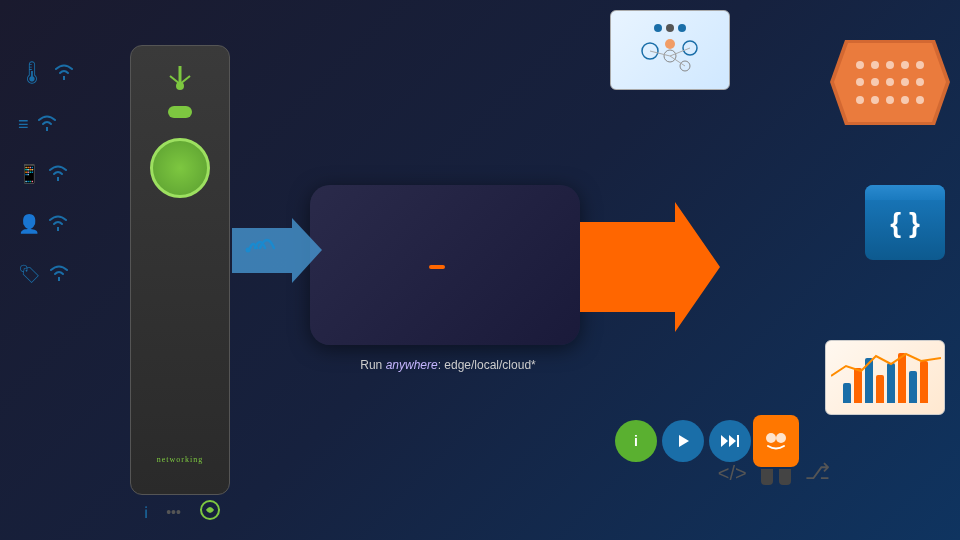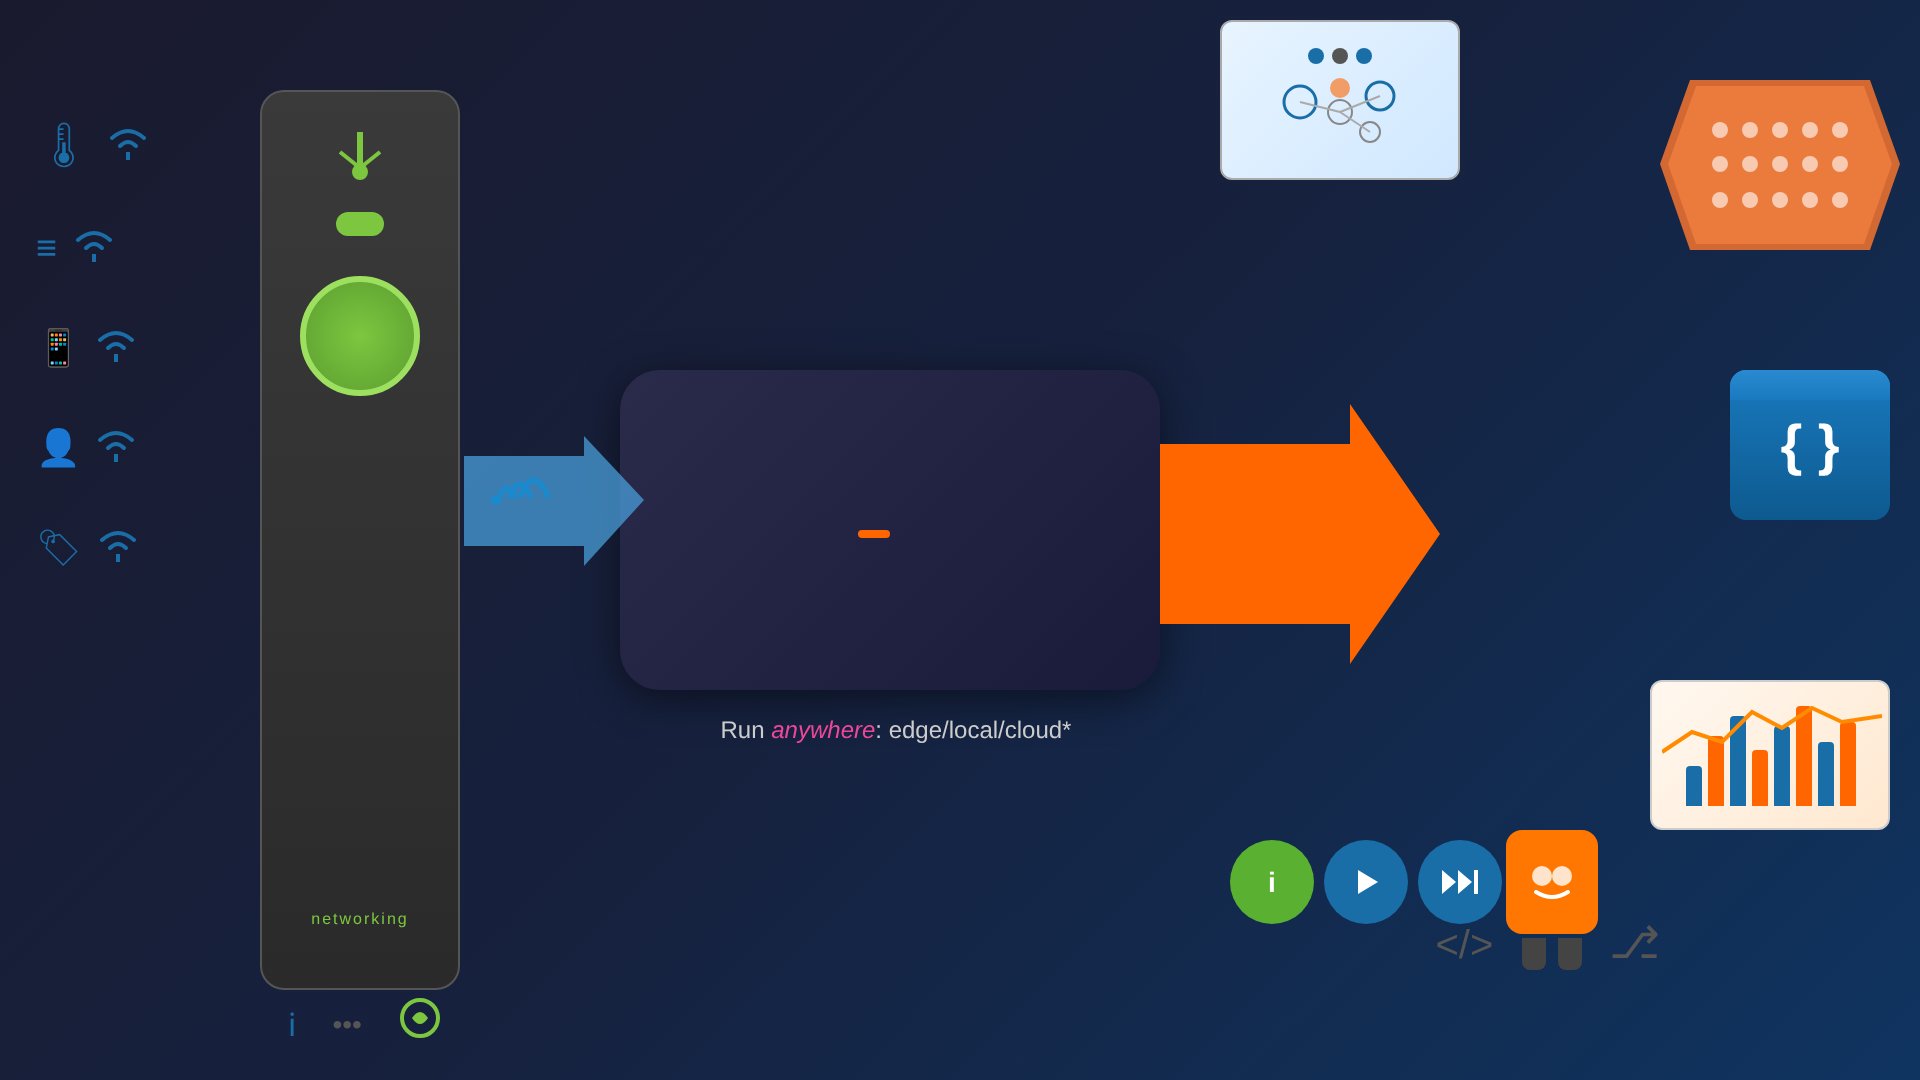--- a/index.html
+++ b/index.html
@@ -376,7 +376,7 @@
 </div>
 
 <div style="position:absolute;left:318px;top:358px;color:#ccc;font-size:12px;text-align:center;width:260px;">
-  Run <span style="font-style:italic;color:#ec4899;">anywhere</span>: edge/local/cloud*
+  Run <span style="font-style:italic;color:#c4b5fd;">anywhere</span>: edge/local/cloud*
 </div>
 <div style="position:absolute;left:318px;top:375px;color:#999;font-size:10px;text-align:center;width:260px;"></div>
 

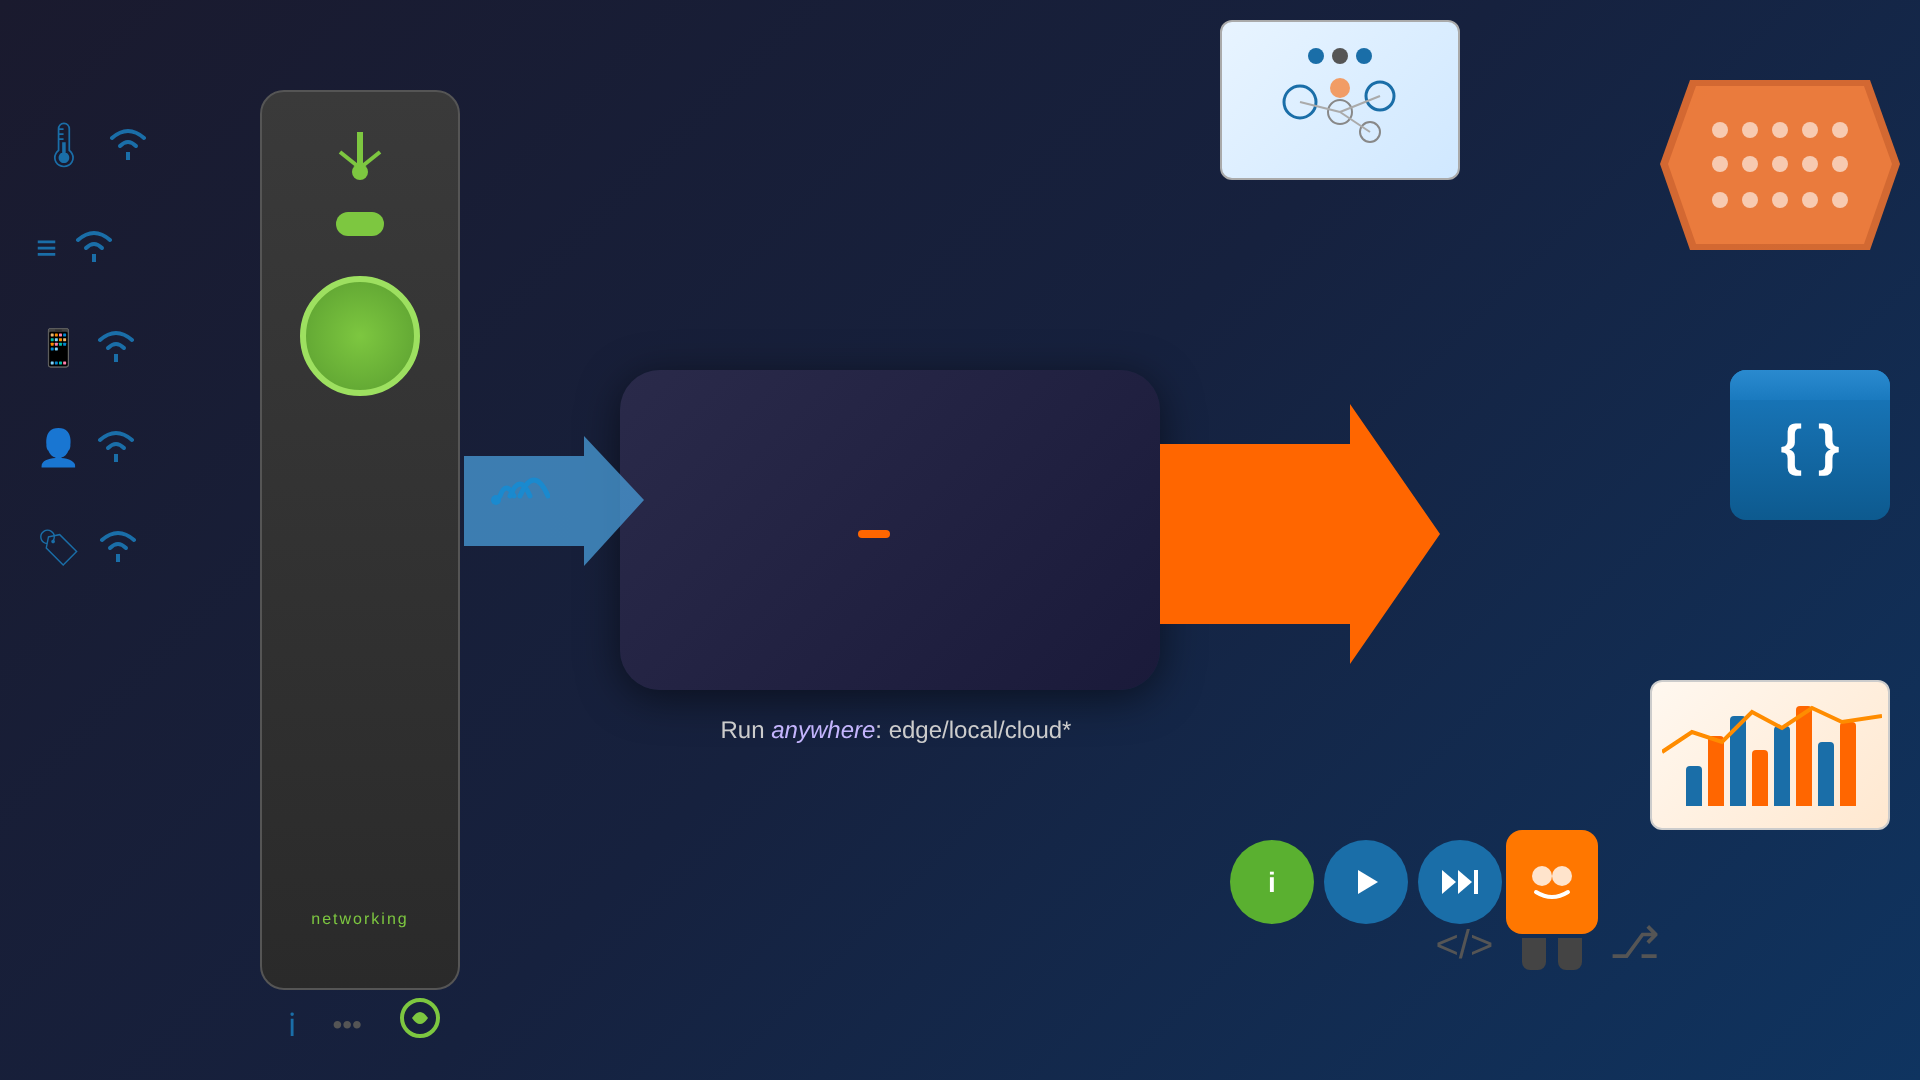--- a/index.html
+++ b/index.html
@@ -90,6 +90,7 @@
       transform: translateX(-50%);
       width: 90px;
       text-align: center;
+      font-family: Liberation Serif, serif;
     }
 
     

